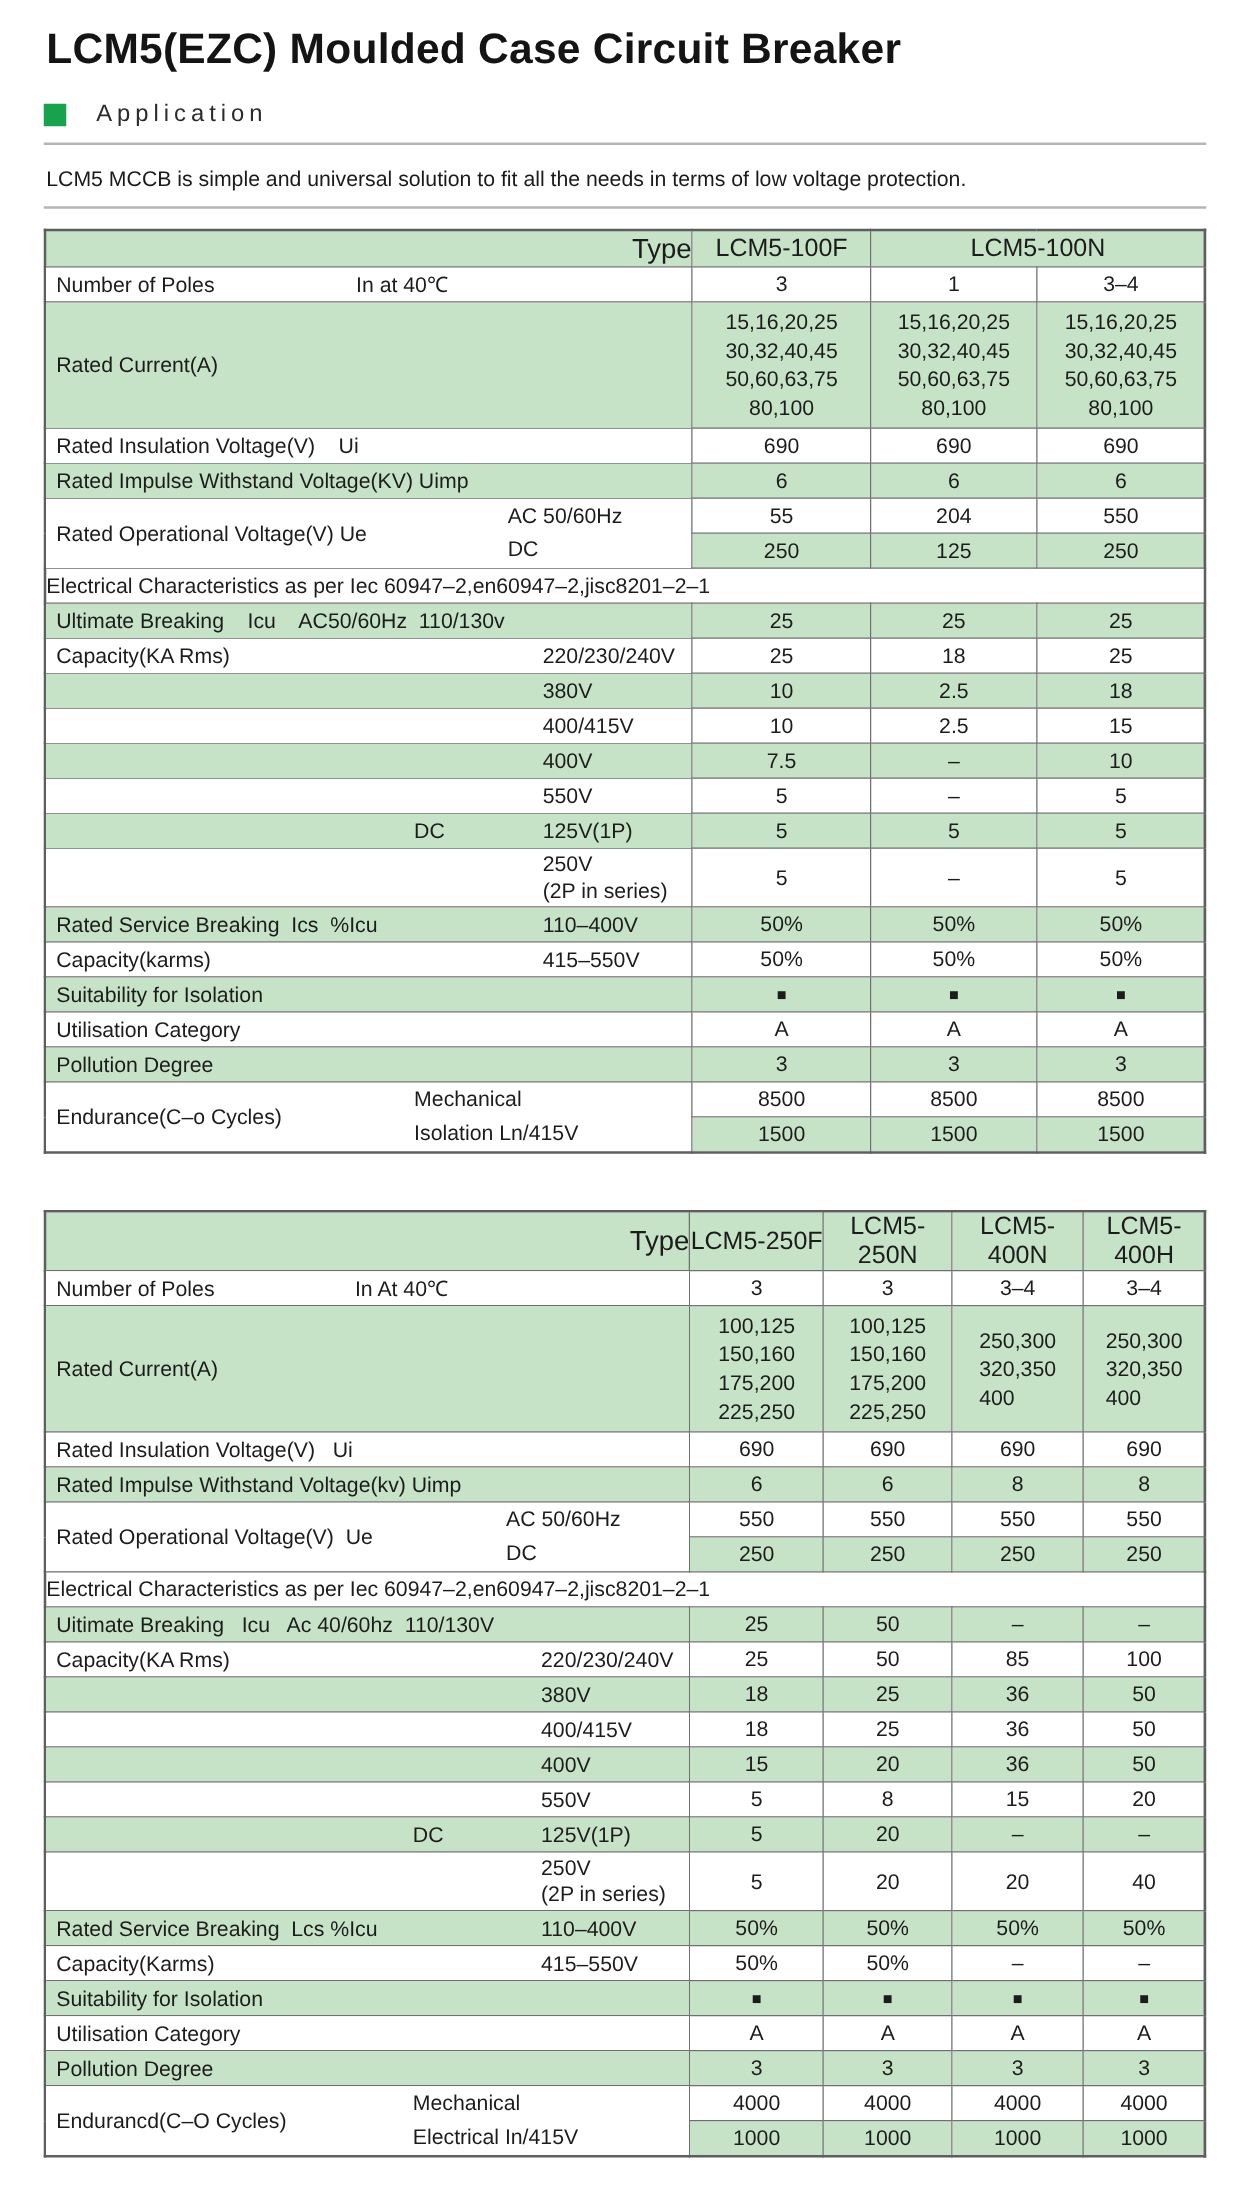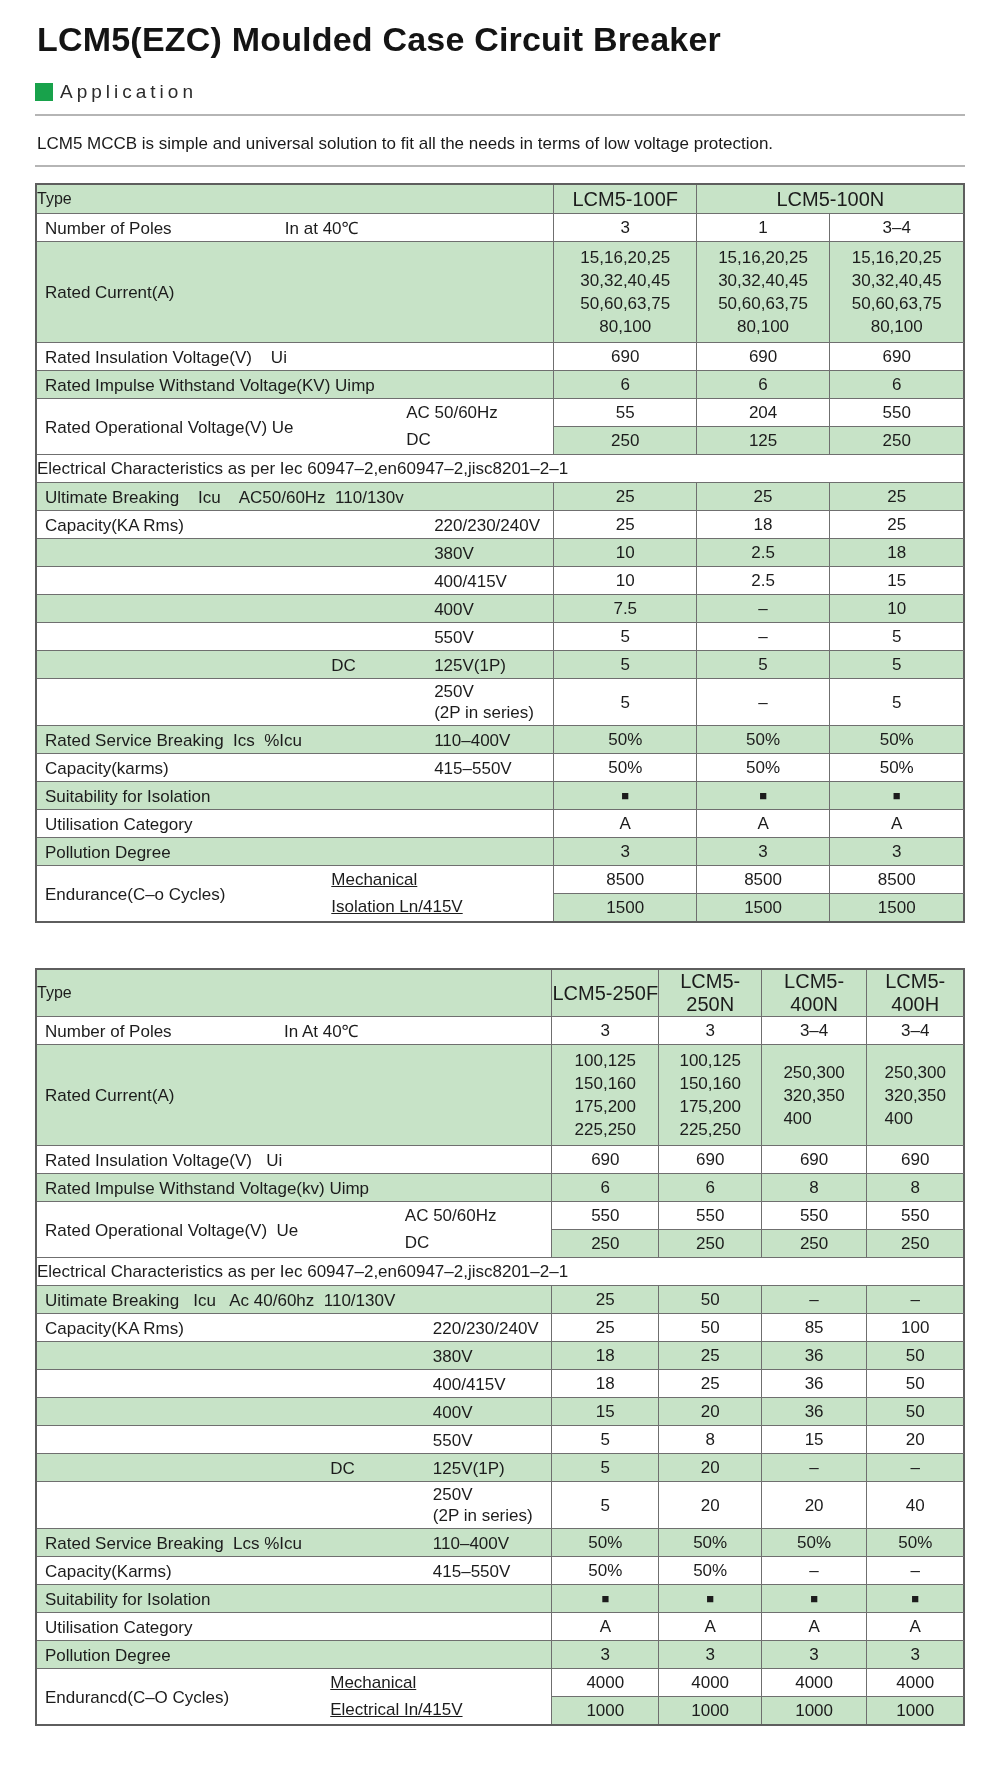--- a/index.html
+++ b/index.html
@@ -15,7 +15,7 @@
     margin:20px 0 16px 2px;
     font-size:34px; font-weight:700; letter-spacing:0.2px; color:#141414;
   }
-  .section-head { display:flex; align-items:center; gap:7px; }
+  .section-head { display:flex; align-items:center; gap:24px; }
   .section-head.app  { margin-top:22px; }
   .section-head.spec { margin-top:42px; }
   .gsq { width:18px; height:18px; flex:0 0 auto; }

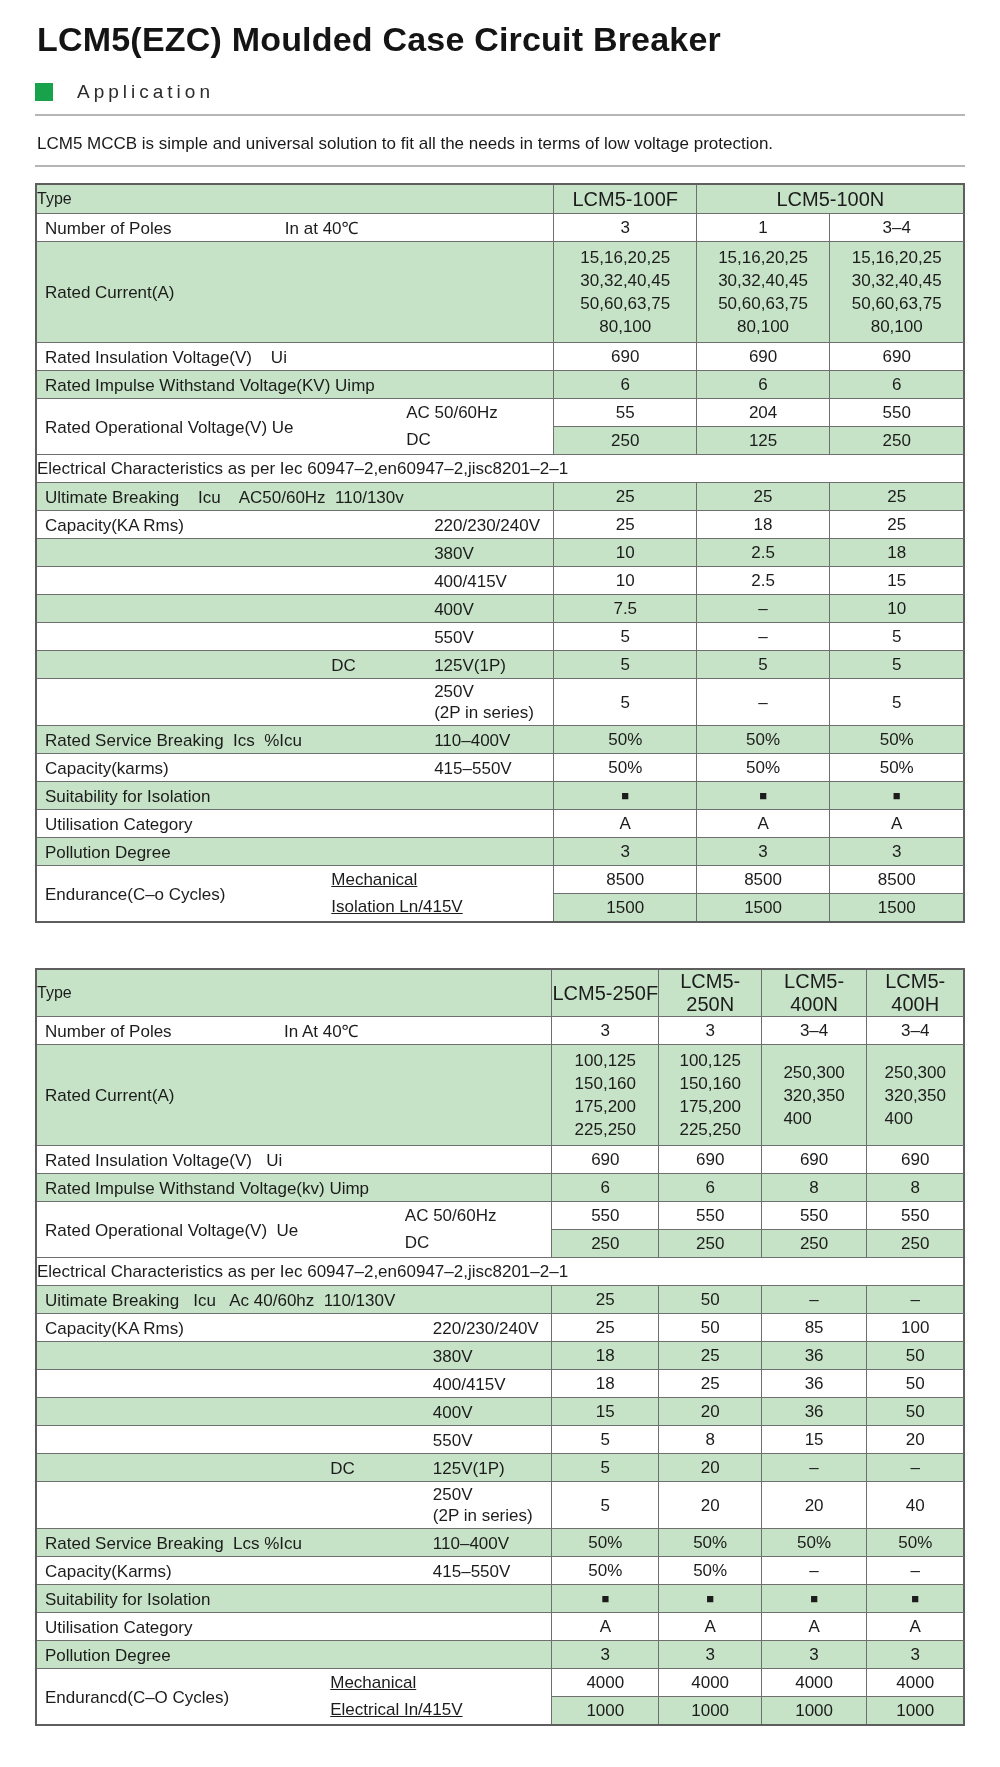--- a/index.html
+++ b/index.html
@@ -45,7 +45,7 @@
   tr.bg-w > td { background:#ffffff; }
   td.dblcell { background:#ffffff !important; }
 
-  td.lbl-center { text-align:left; font-size:16px; }
+  td.lbl-center { text-align:right; font-size:22px; }
   td.val { text-align:center; }
   td.val .vblock {
     display:inline-block; white-space:pre-line; text-align:center;

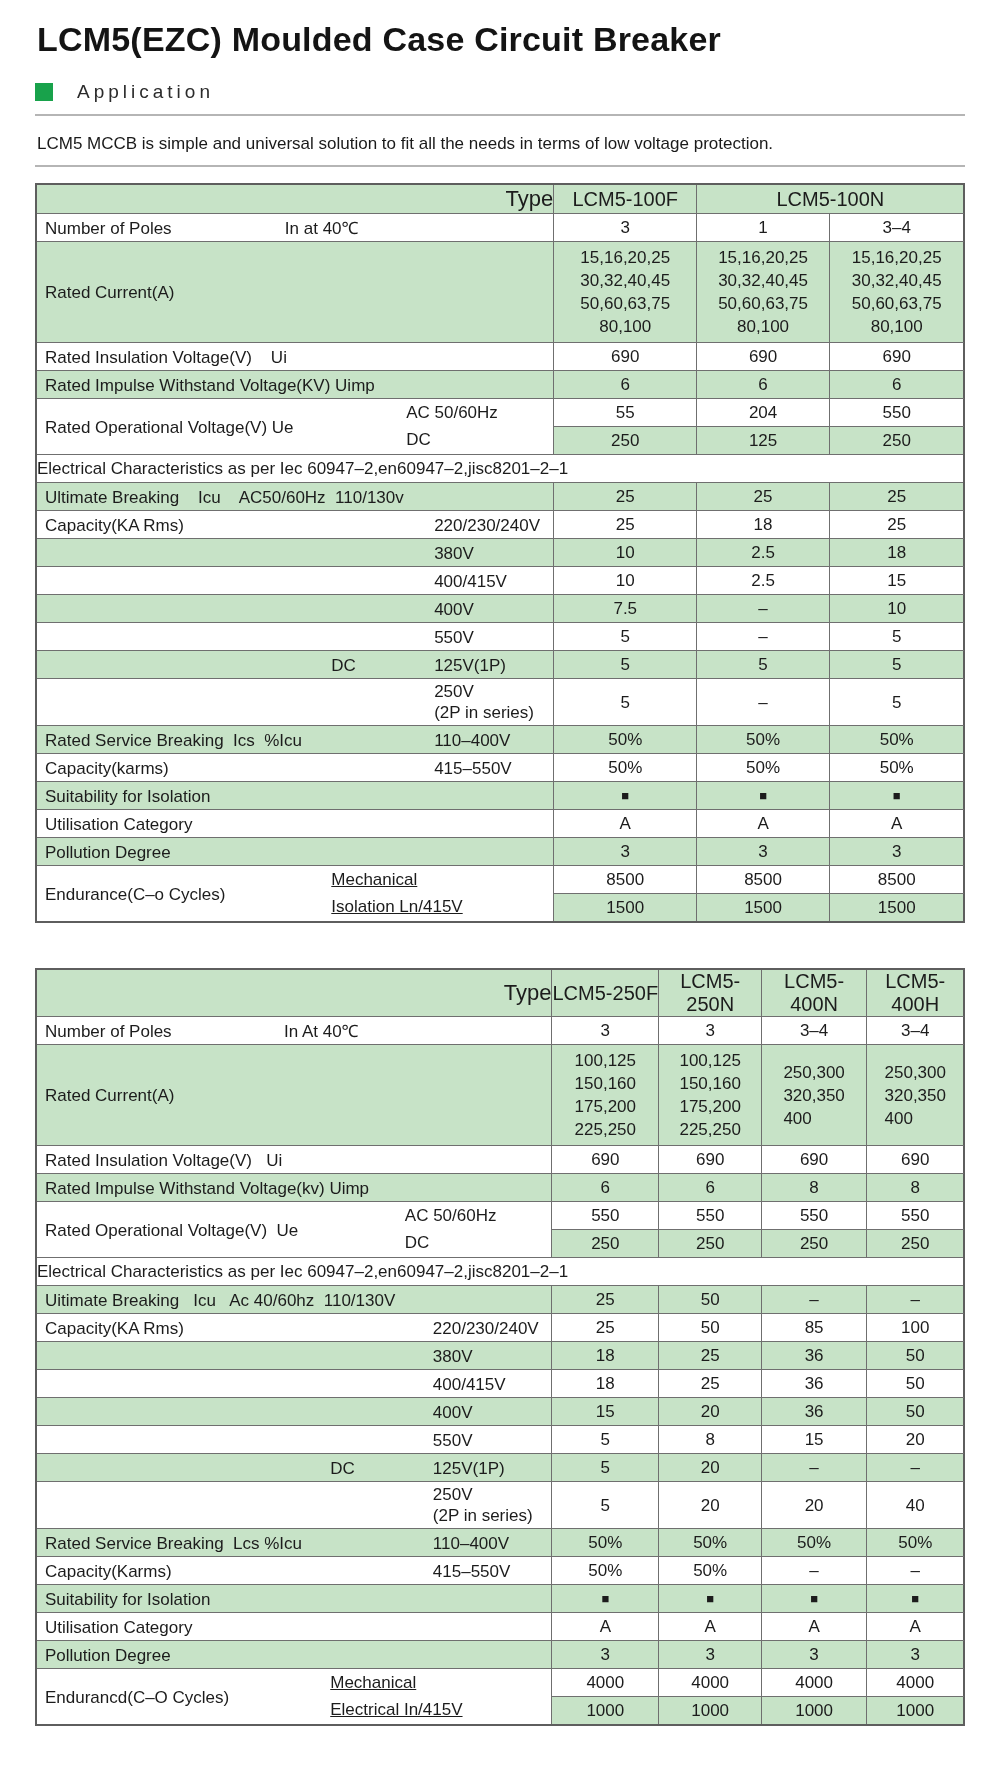--- a/index.html
+++ b/index.html
@@ -71,7 +71,7 @@
   td.dblcell .half {
     height:27px; display:flex; align-items:center; box-sizing:border-box;
   }
-  td.dblcell .half.sub-mid2  { padding-left:57%;text-decoration:underline; }
+  td.dblcell .half.sub-mid2  { padding-left:57%; }
   td.dblcell .half.sub-right { padding-left:71.5%; }
 
   td.full-label { padding-left:8px; white-space:pre; }

